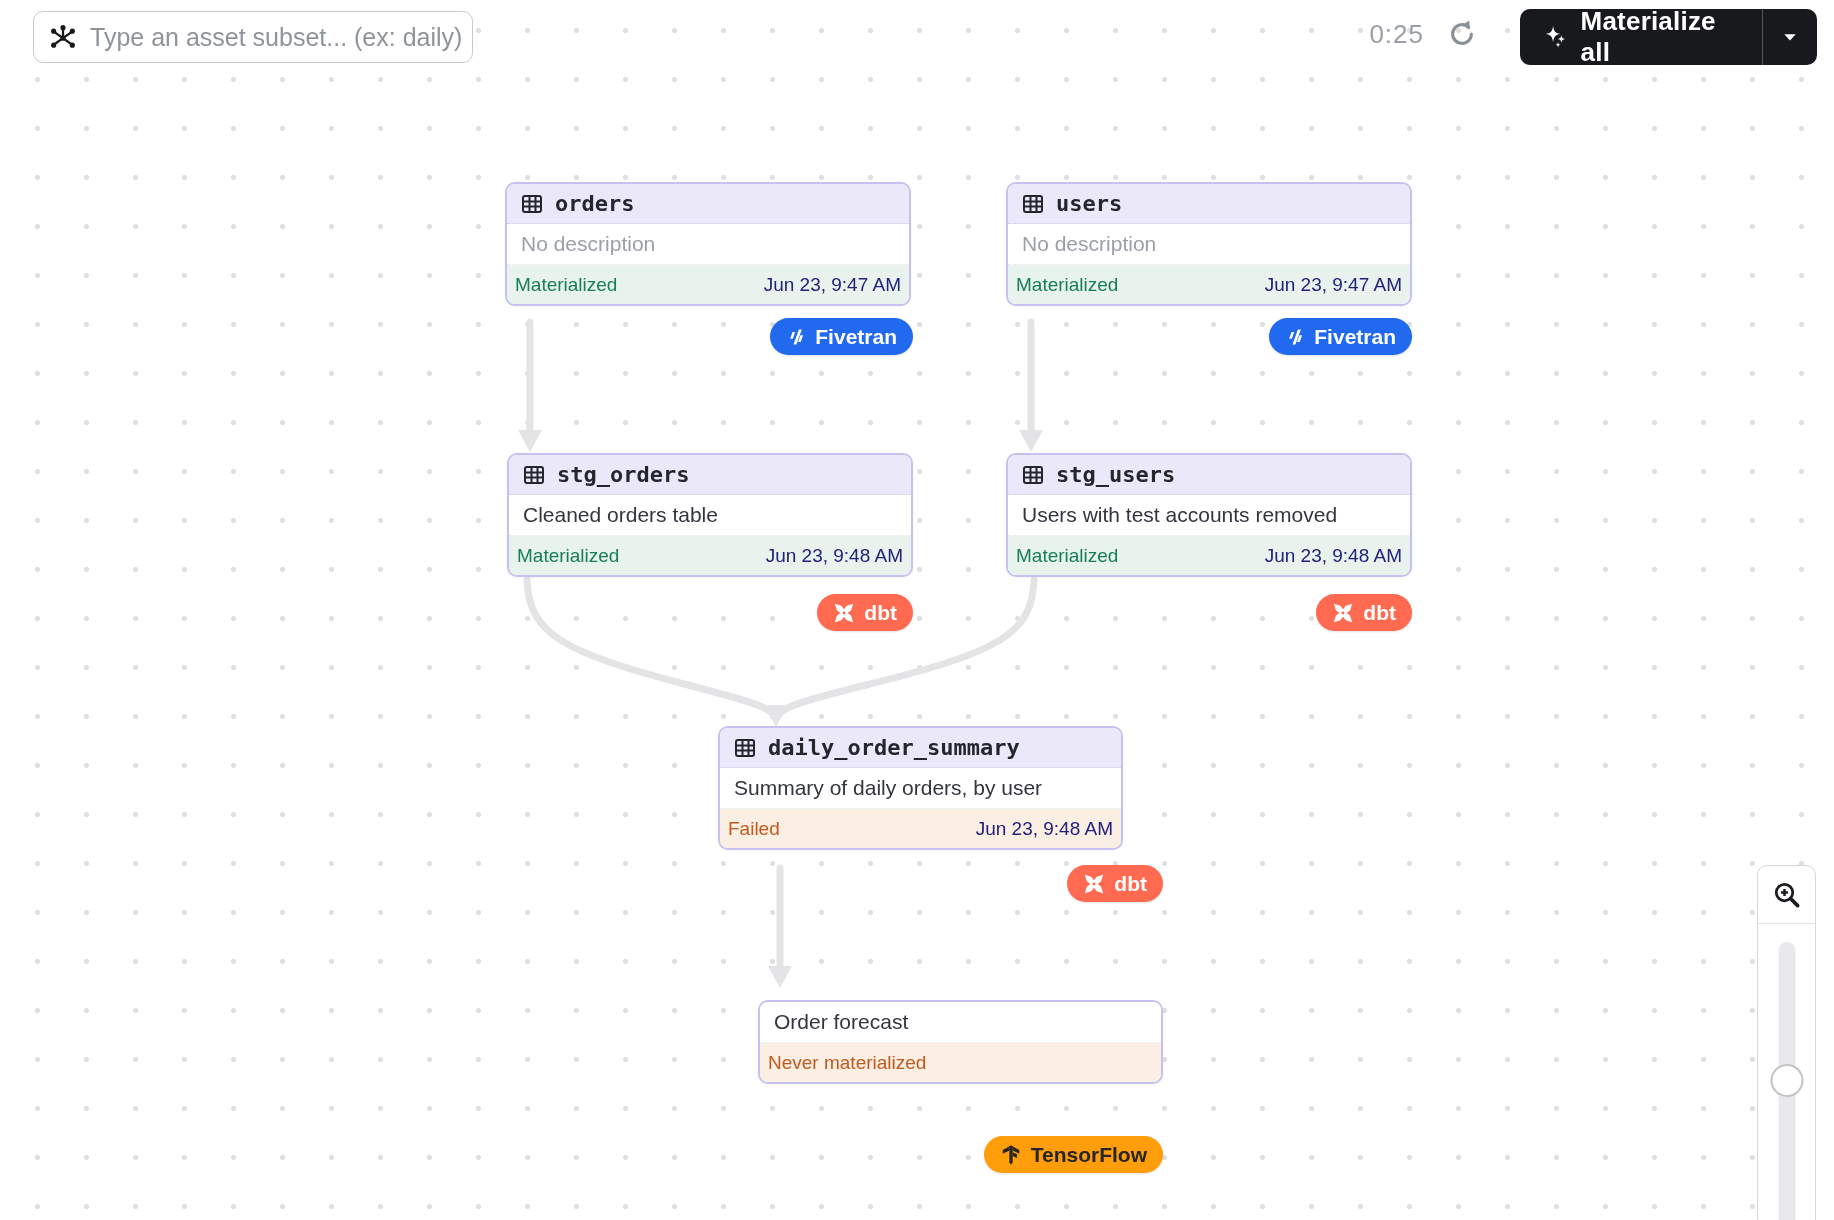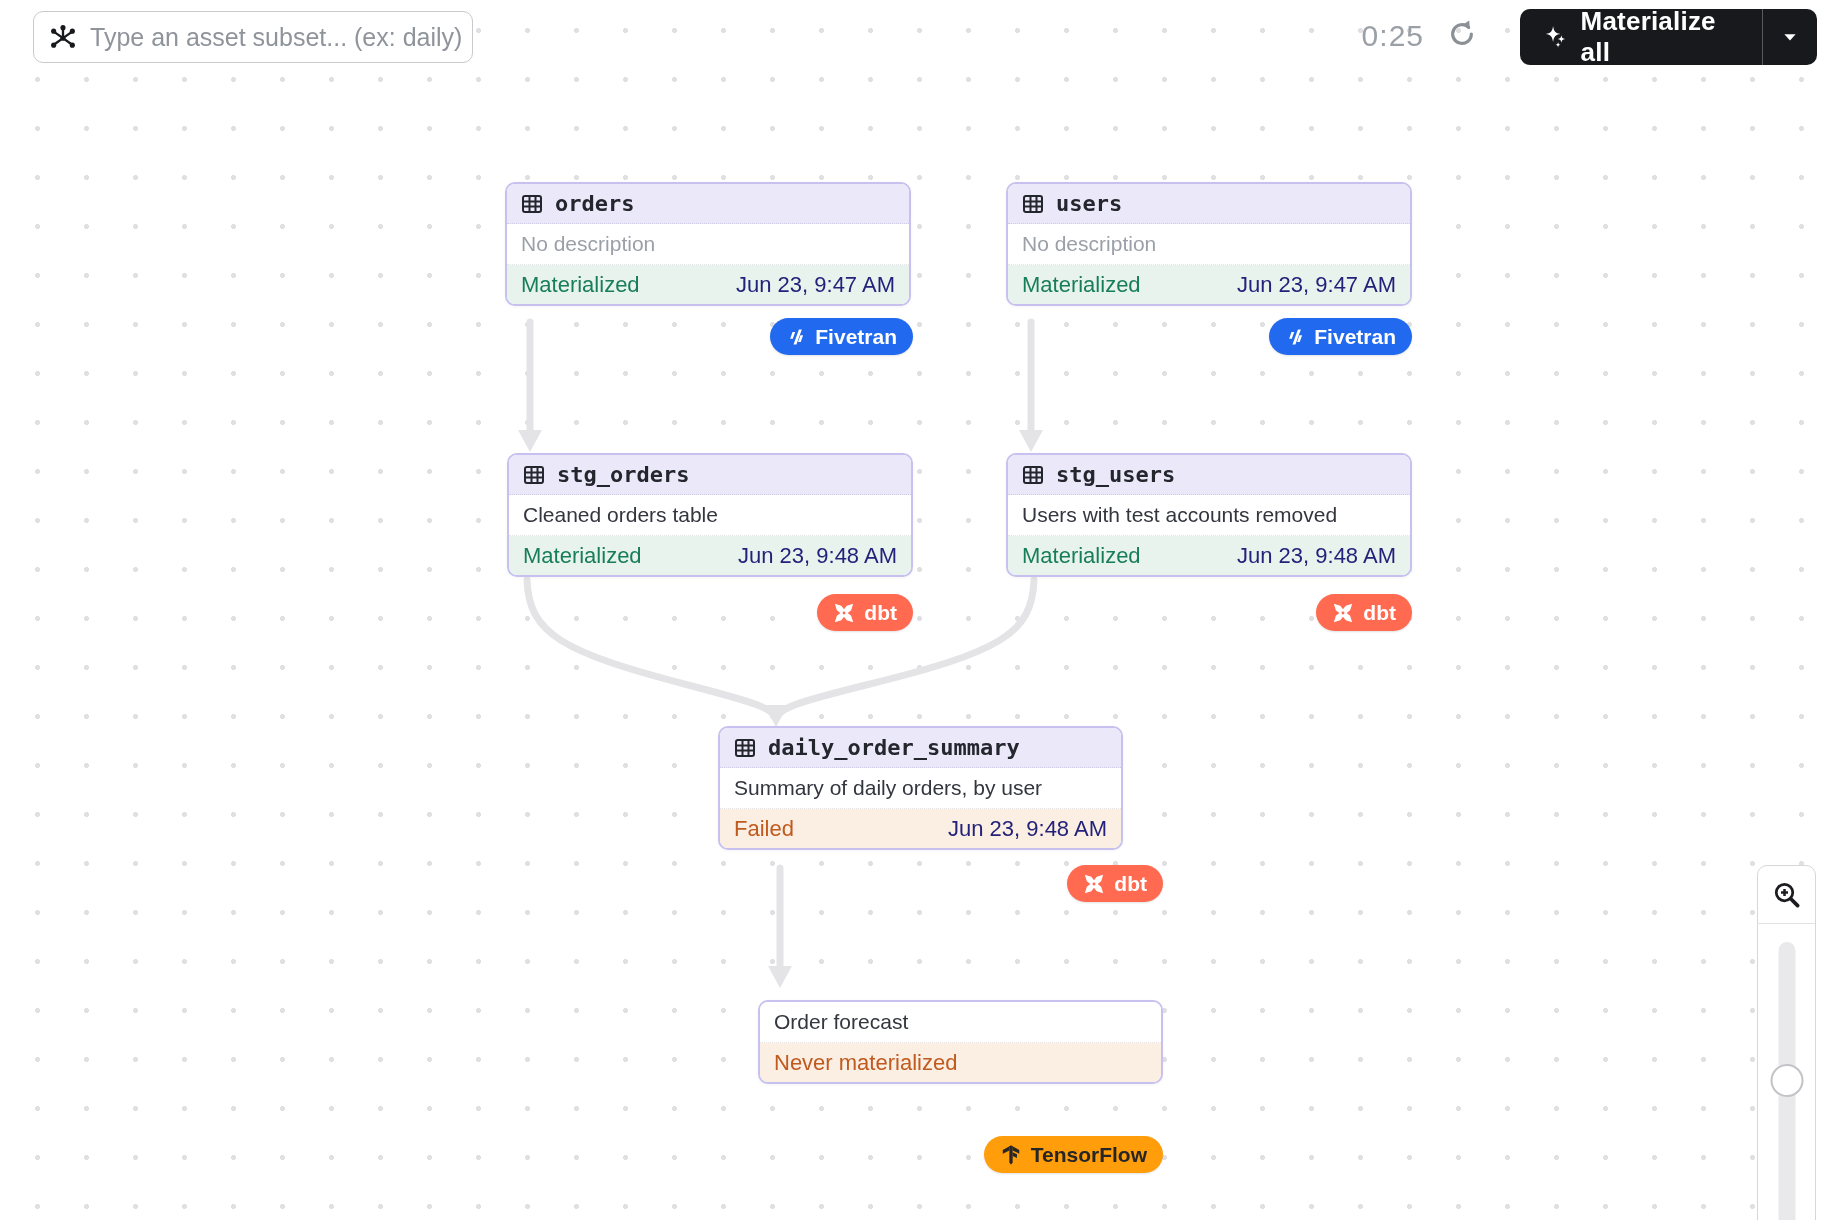--- a/index.html
+++ b/index.html
@@ -17,7 +17,7 @@
   .search-wrap input::placeholder { color:#8f949b; }
   .search-icon { position:absolute; left:16px; top:12px; width:28px; height:28px; pointer-events:none; }
 
-  .timer { position:absolute; right:410px; top:19px; font-size:30px; color:#9ba0a6; letter-spacing:1px; }
+  .timer { position:absolute; right:410px; top:19px; font-size:26px; color:#9ba0a6; letter-spacing:1px; }
   .refresh-btn { position:absolute; right:356px; top:18px; width:32px; height:32px; cursor:pointer; }
 
   .materialize-btn { position:absolute; right:17px; top:9px; height:56px; width:297px;

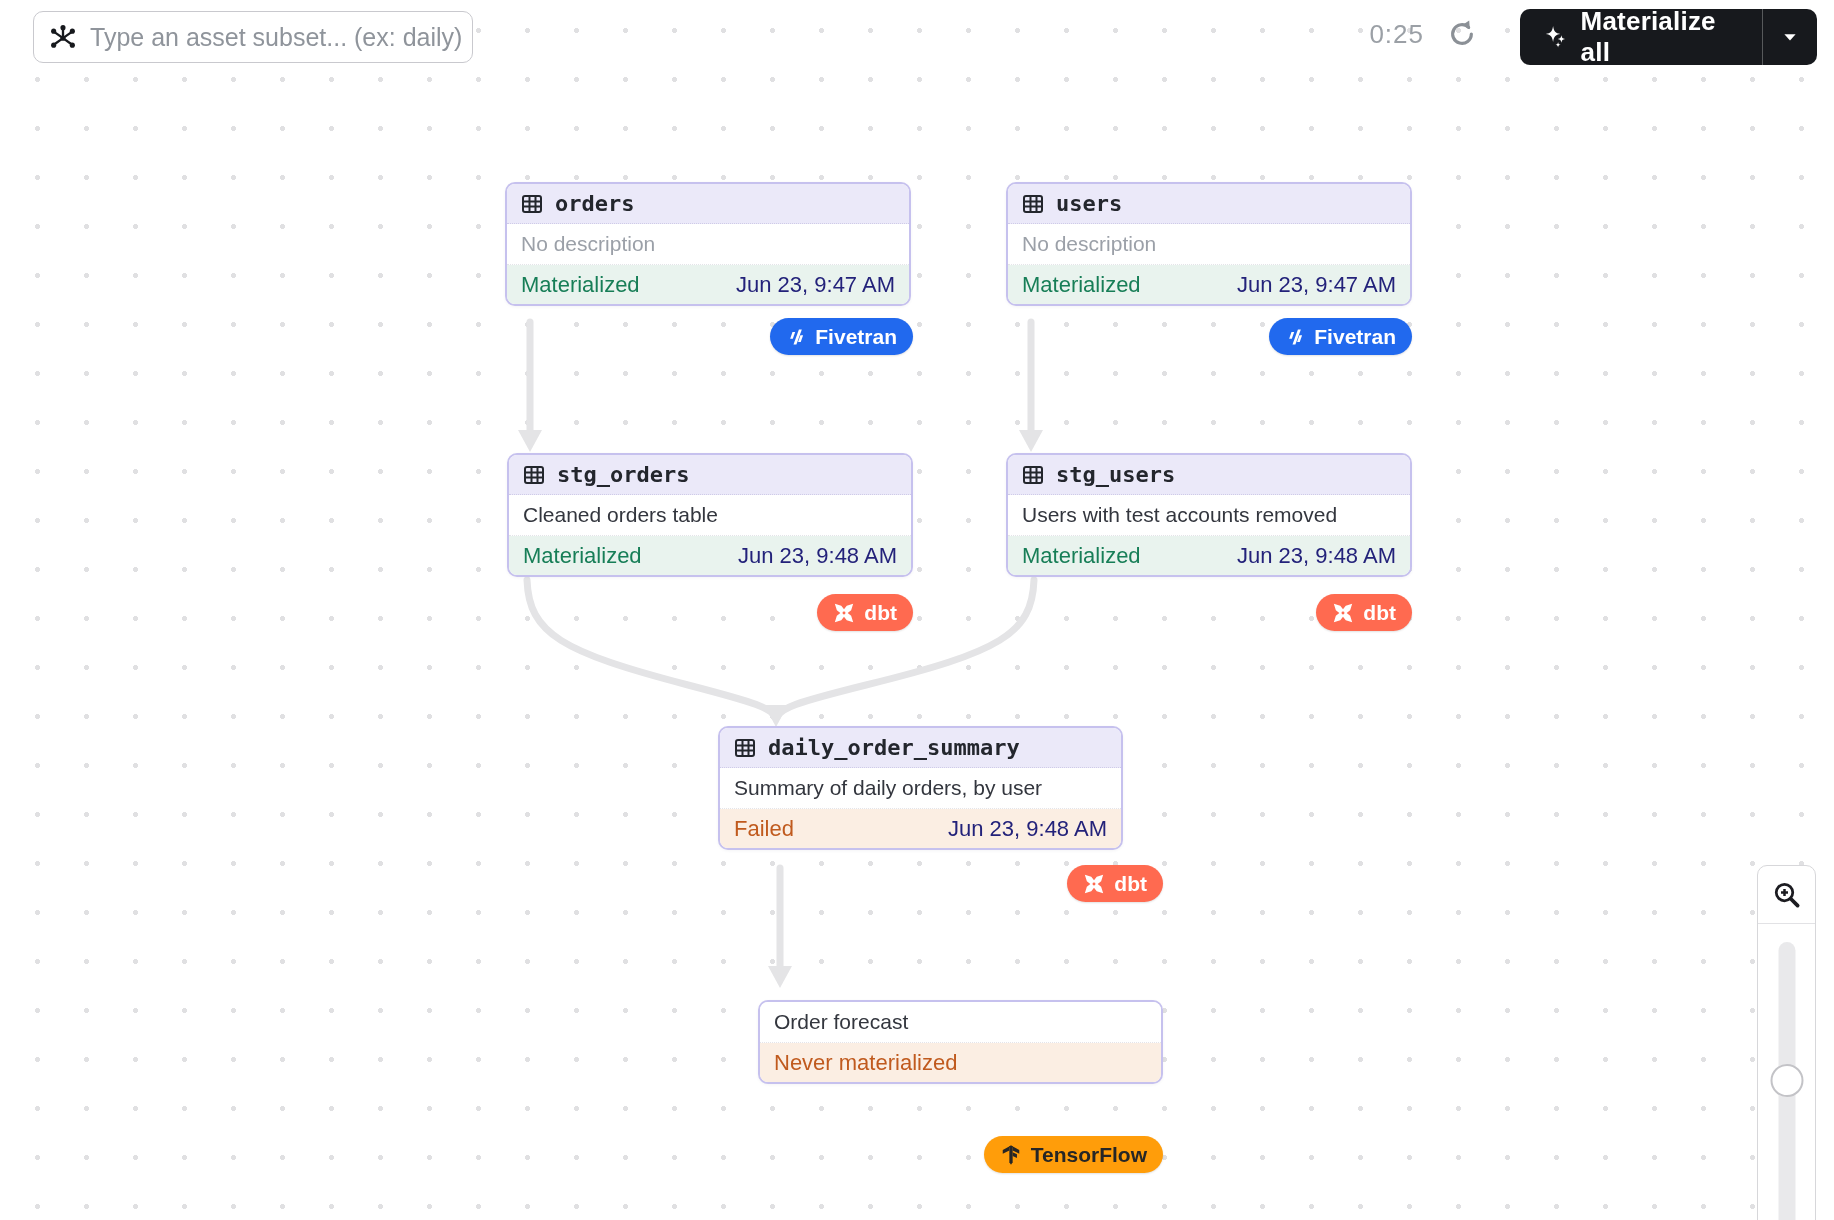--- a/index.html
+++ b/index.html
@@ -37,7 +37,7 @@
     font-size:21px; color:#33363e; border-bottom:1px dotted #e4e4e9; background:#fff; }
   .node-desc.muted { color:#9ba0a8; }
   .node-status { height:39px; display:flex; align-items:center; justify-content:space-between;
-    padding:0 14px; font-size:22px; }
+    padding:0 8px; font-size:19px; }
   .node-status.success { background:#e9f3ee; }
   .node-status.success .status-label { color:#177e57; }
   .node-status.failed, .node-status.never { background:#fbeee3;gap:8px; }

